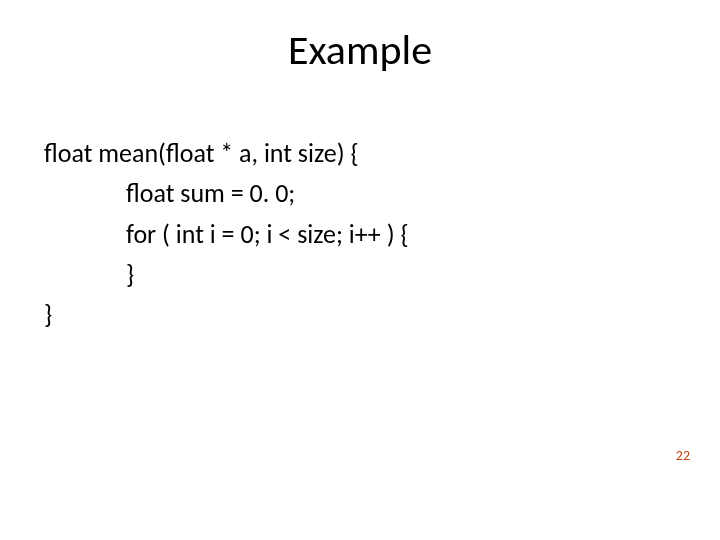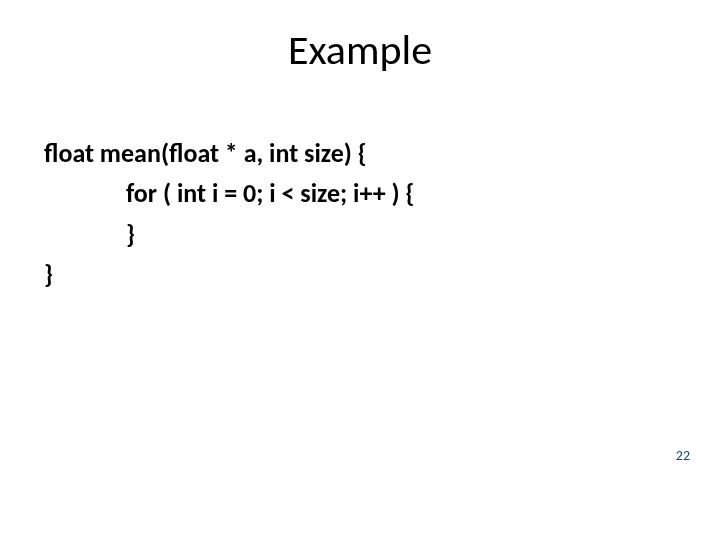--- a/index.html
+++ b/index.html
@@ -6,7 +6,7 @@
   html, body { width: 720px; height: 540px; background: #fff; font-family: Calibri, "Segoe UI", Arial, sans-serif; color: #000; overflow: hidden; }
   .slide { position: relative; width: 720px; height: 480px; padding-top: 24px; }
   .title { text-align: center; font-size: 42px; font-weight: 400; margin-bottom: 58px; }
-  .code-block { padding-left: 44px; font-size: 26px; line-height: 1.55; font-weight: 700; }
+  .code-block { padding-left: 44px; font-size: 26px; line-height: 1.55; font-weight: 400; }
   .indent-1 { padding-left: 82px; }
   .indent-2 { padding-left: 164px; }
   .page-number { position: absolute; bottom: 16px; right: 30px; font-size: 14px; color: #0c4a6e; }

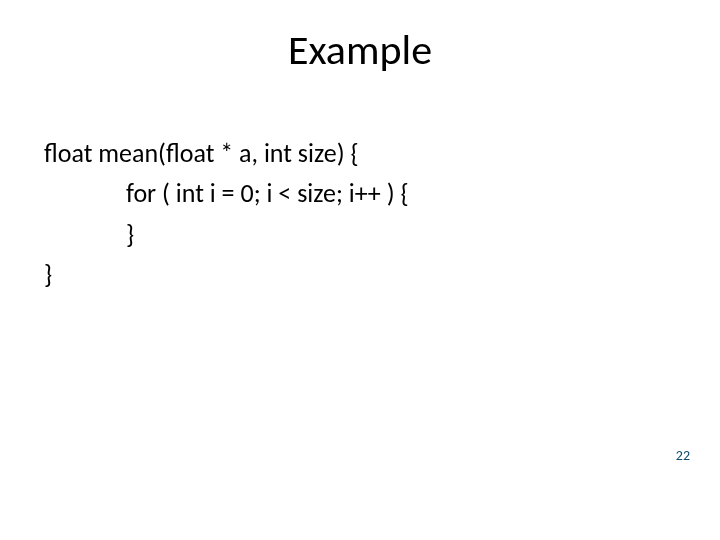--- a/index.html
+++ b/index.html
@@ -18,6 +18,7 @@
   <h1 class="title">Example</h1>
   <div class="code-block">
     <div>float mean(float * a, int size) {</div>
+    <div class="indent-1">float sum = 0. 0;</div>
     <div class="indent-1">for ( int i = 0; i &lt; size; i++ ) {</div>
     <div class="indent-1">}</div>
     <div>}</div>

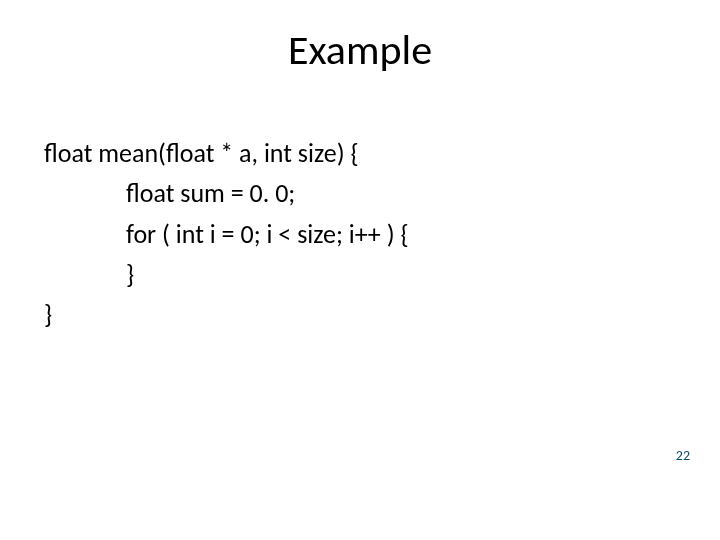--- a/index.html
+++ b/index.html
@@ -9,7 +9,7 @@
   .code-block { padding-left: 44px; font-size: 26px; line-height: 1.55; font-weight: 400; }
   .indent-1 { padding-left: 82px; }
   .indent-2 { padding-left: 164px; }
-  .page-number { position: absolute; bottom: 16px; right: 30px; font-size: 14px; color: #0c4a6e; }
+  .page-number { position: absolute; bottom: 16px; right: 30px; font-size: 14px; color: #c2410c; }
 </style>
 </head>
 <body>

